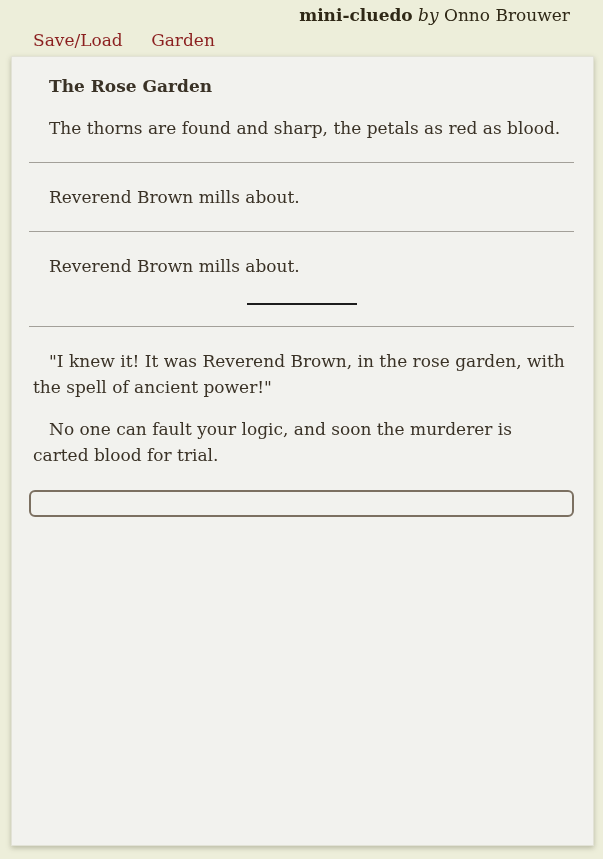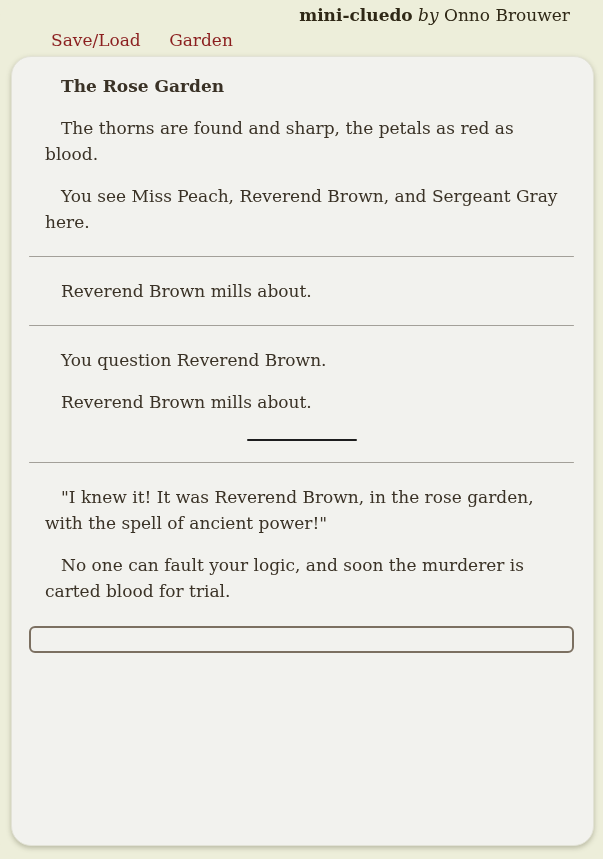--- a/index.html
+++ b/index.html
@@ -2,7 +2,7 @@
 <html><head>
 <meta charset="utf-8">
 <style>
-  * { box-sizing: border-box; border-radius: 20px; }
+  * { box-sizing: border-box; }
   html, body {
     margin: 0; padding: 0;
     background: #edeeda;

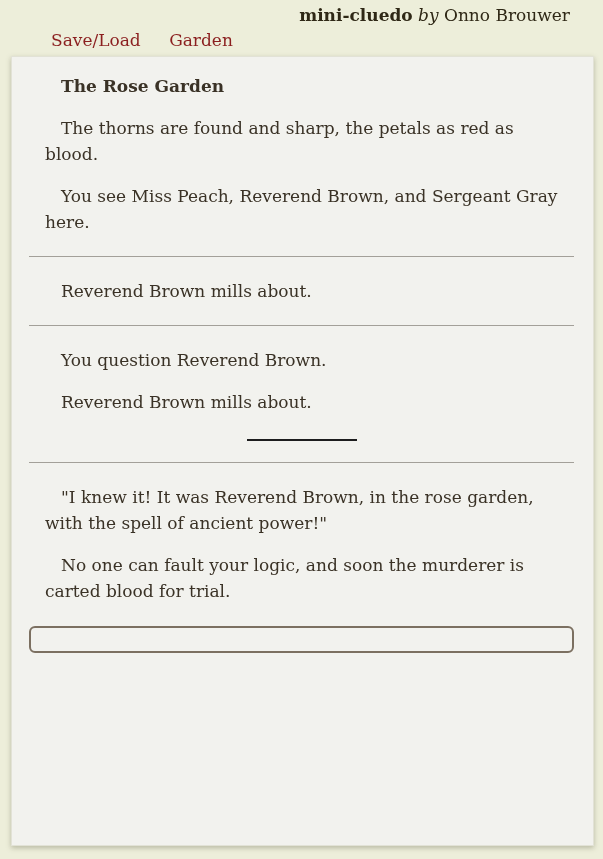--- a/index.html
+++ b/index.html
@@ -36,7 +36,7 @@
     text-decoration: none;
     cursor: pointer;
   }
-  .menu-row a.first { margin-right: 23px; margin-left: 18px; }
+  .menu-row a.first { margin-right: 23px; }
   
   .panel {
     margin: 0 9px 14px 11px;

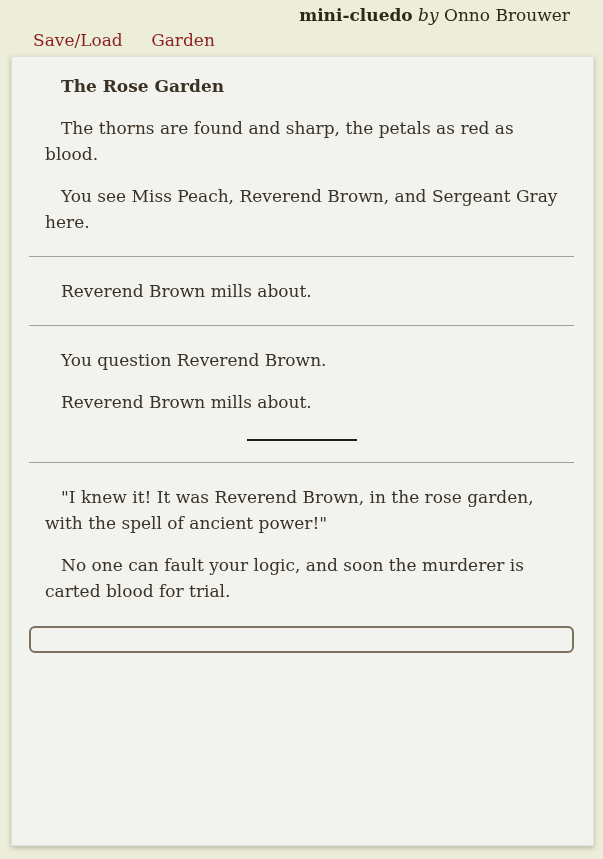--- a/index.html
+++ b/index.html
@@ -47,7 +47,7 @@
     min-height: 790px;
   }
   .panel p {
-    margin: 16px 16px;
+    margin: 16px 4px;
     font-size: 17px;
     line-height: 26px;
     text-indent: 16px;

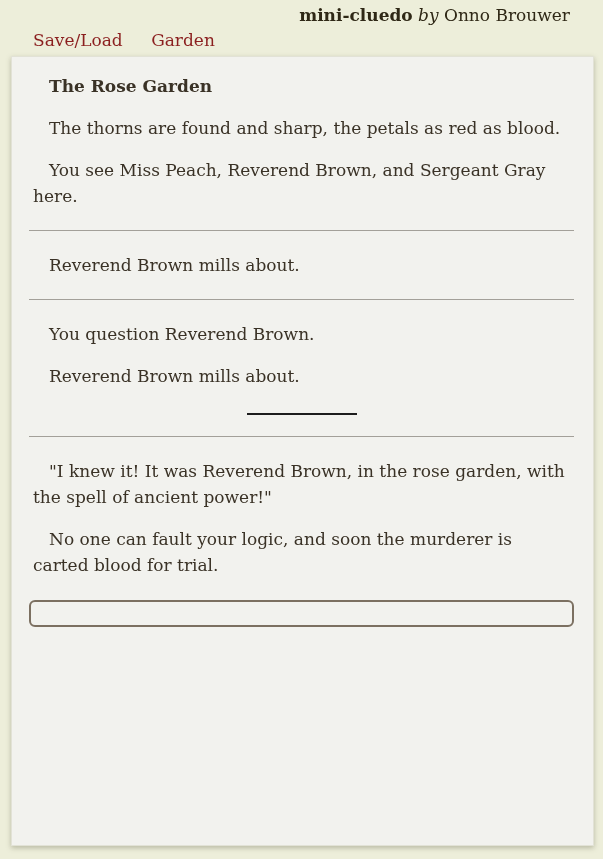--- a/index.html
+++ b/index.html
@@ -97,7 +97,6 @@
     <p class="room-name">The Rose Garden</p>
 
     <p>The thorns are found and sharp, the petals as red as blood.</p>
-    <p>You see Miss Peach, Reverend Brown, and Sergeant Gray here.</p>
 
     <hr class="turn-sep">
 

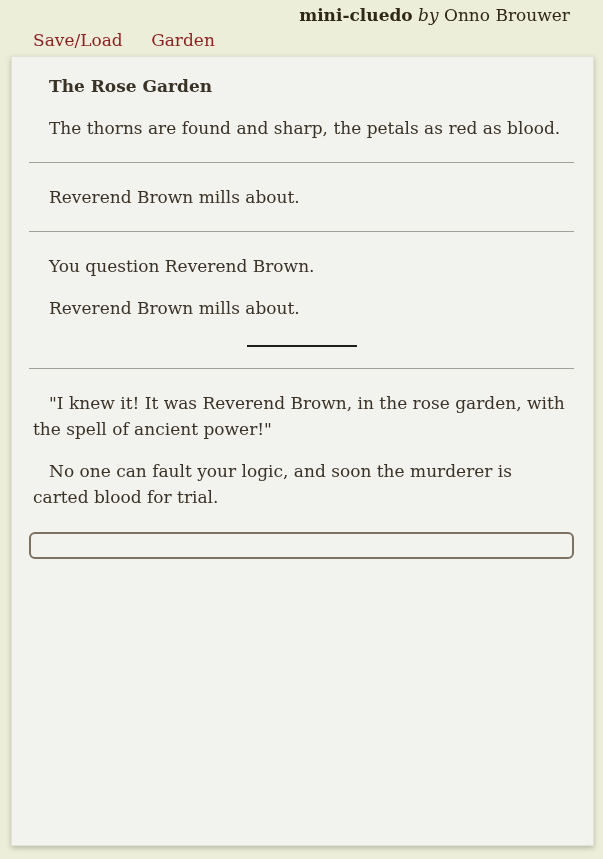--- a/index.html
+++ b/index.html
@@ -104,7 +104,6 @@
 
     <hr class="turn-sep">
 
-    <p>You question Reverend Brown.</p>
     <p>Reverend Brown mills about.</p>
 
     <div class="scene-break"></div>

